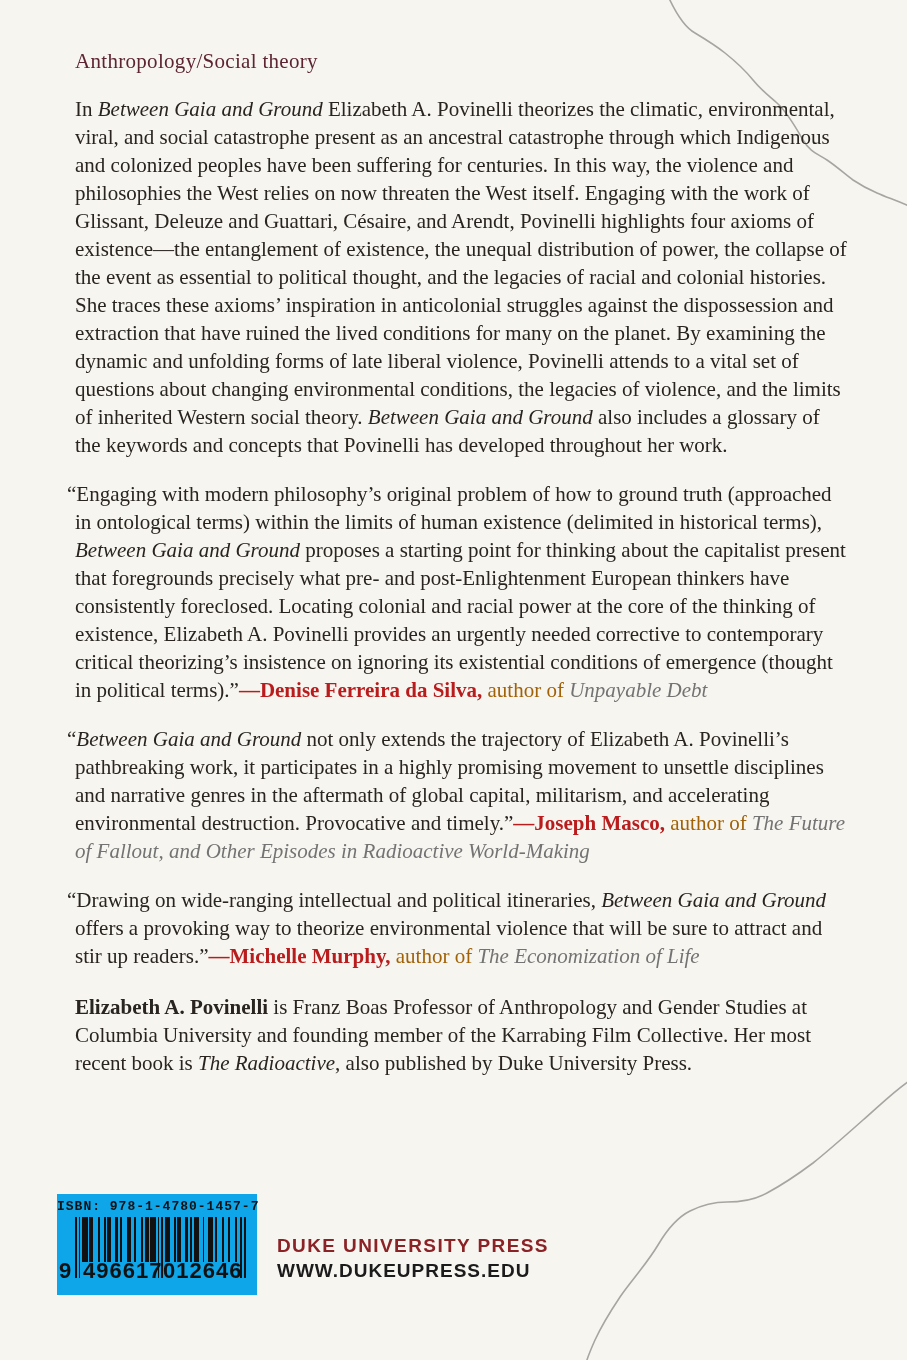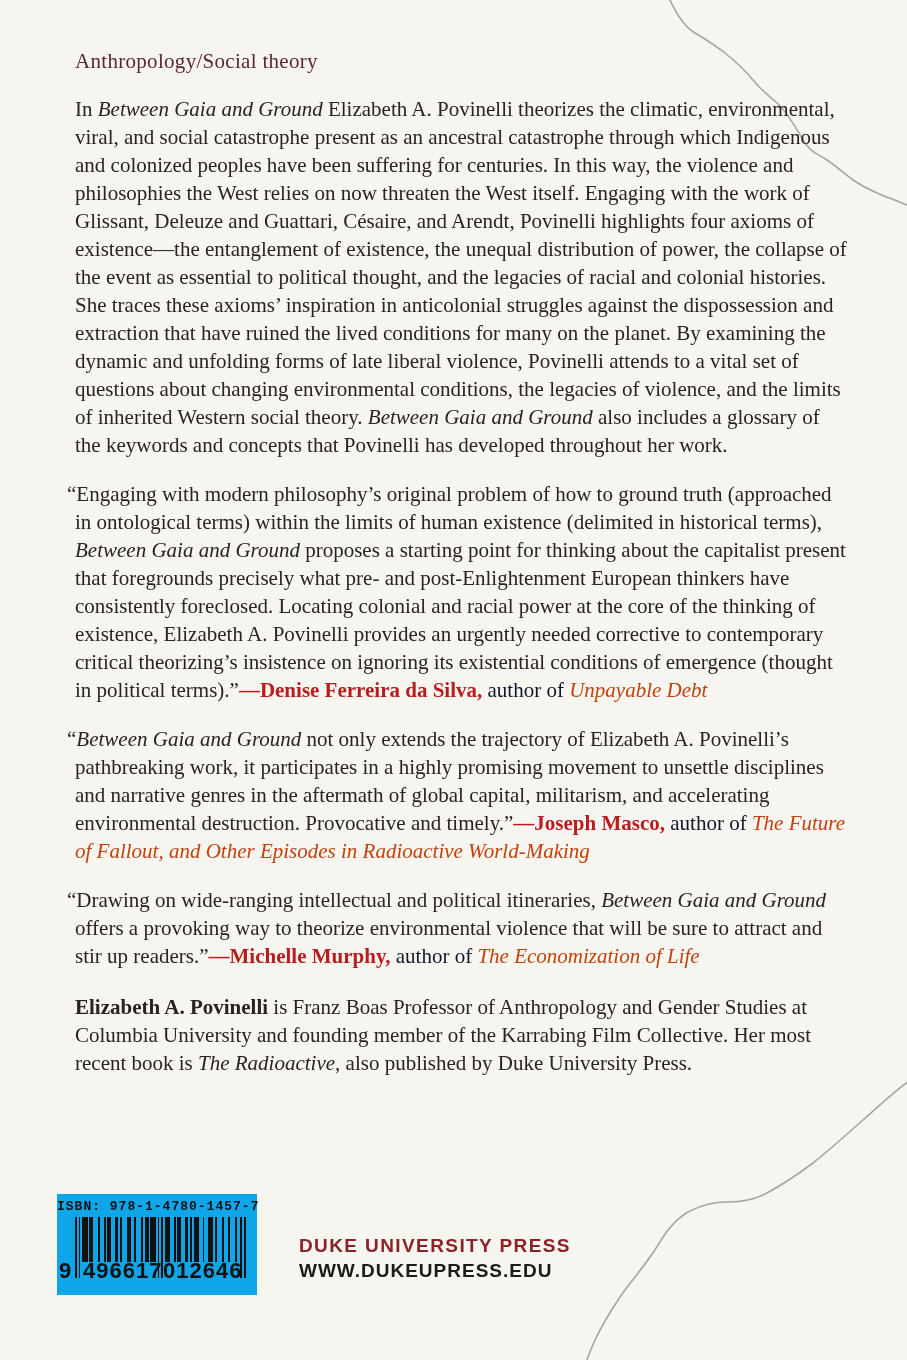--- a/index.html
+++ b/index.html
@@ -31,7 +31,7 @@
   .seg-r{}
   .seg-i{font-style:italic;}
   .seg-b{font-weight:bold;}
-  .seg-m{color:#0f172a;}
+  .seg-m{color:#a16207;}
   .seg-mb{color:#b91c1c;font-weight:bold;}
   .seg-mi{color:#c2410c;font-style:italic;}
 

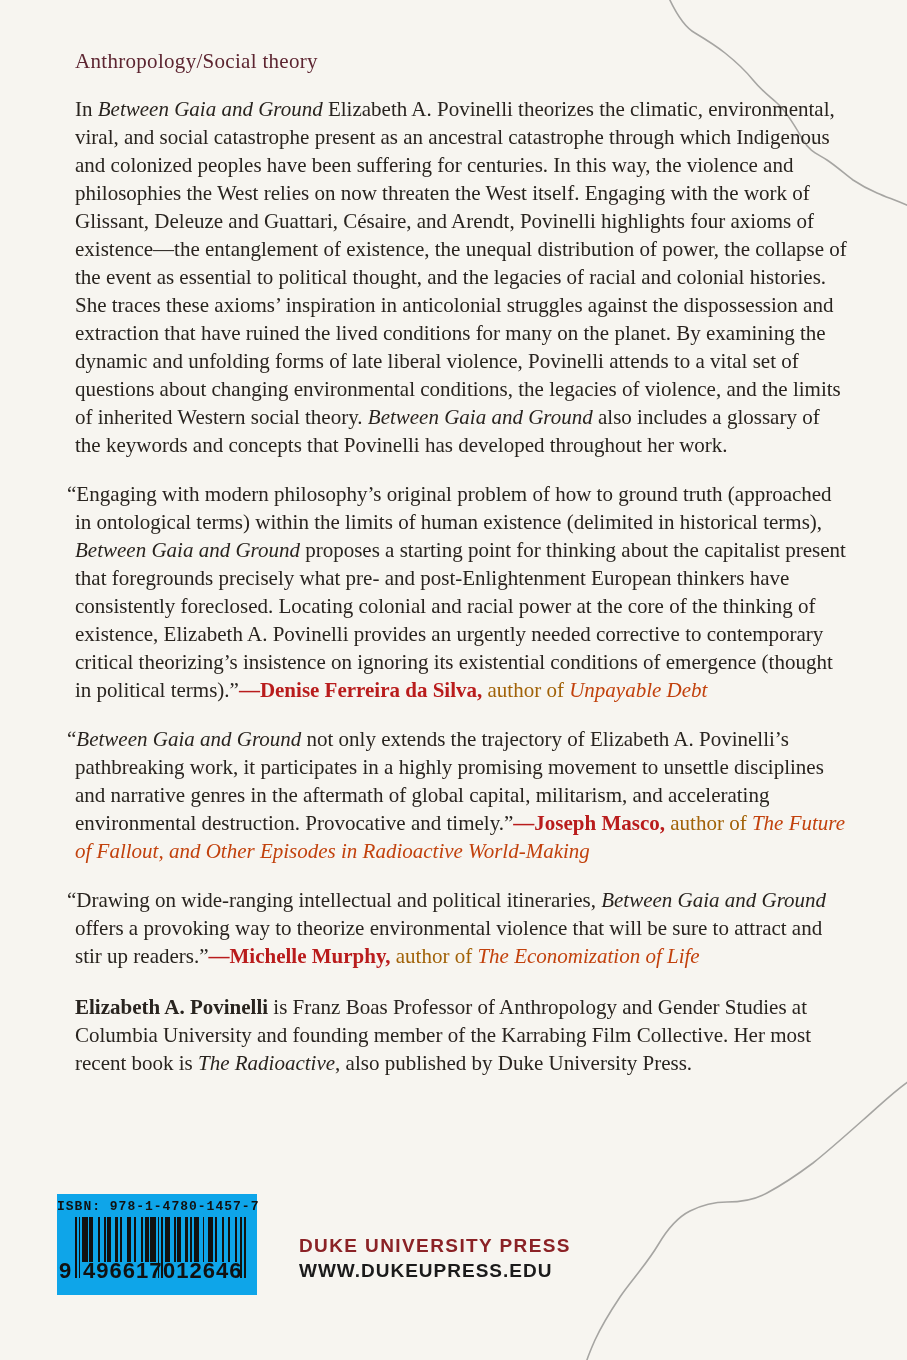--- a/index.html
+++ b/index.html
@@ -33,7 +33,7 @@
   .seg-b{font-weight:bold;}
   .seg-m{color:#a16207;}
   .seg-mb{color:#b91c1c;font-weight:bold;}
-  .seg-mi{color:#c2410c;font-style:italic;}
+  .seg-mi{color:#737373;font-style:italic;}
 
   
   .barcode-box{

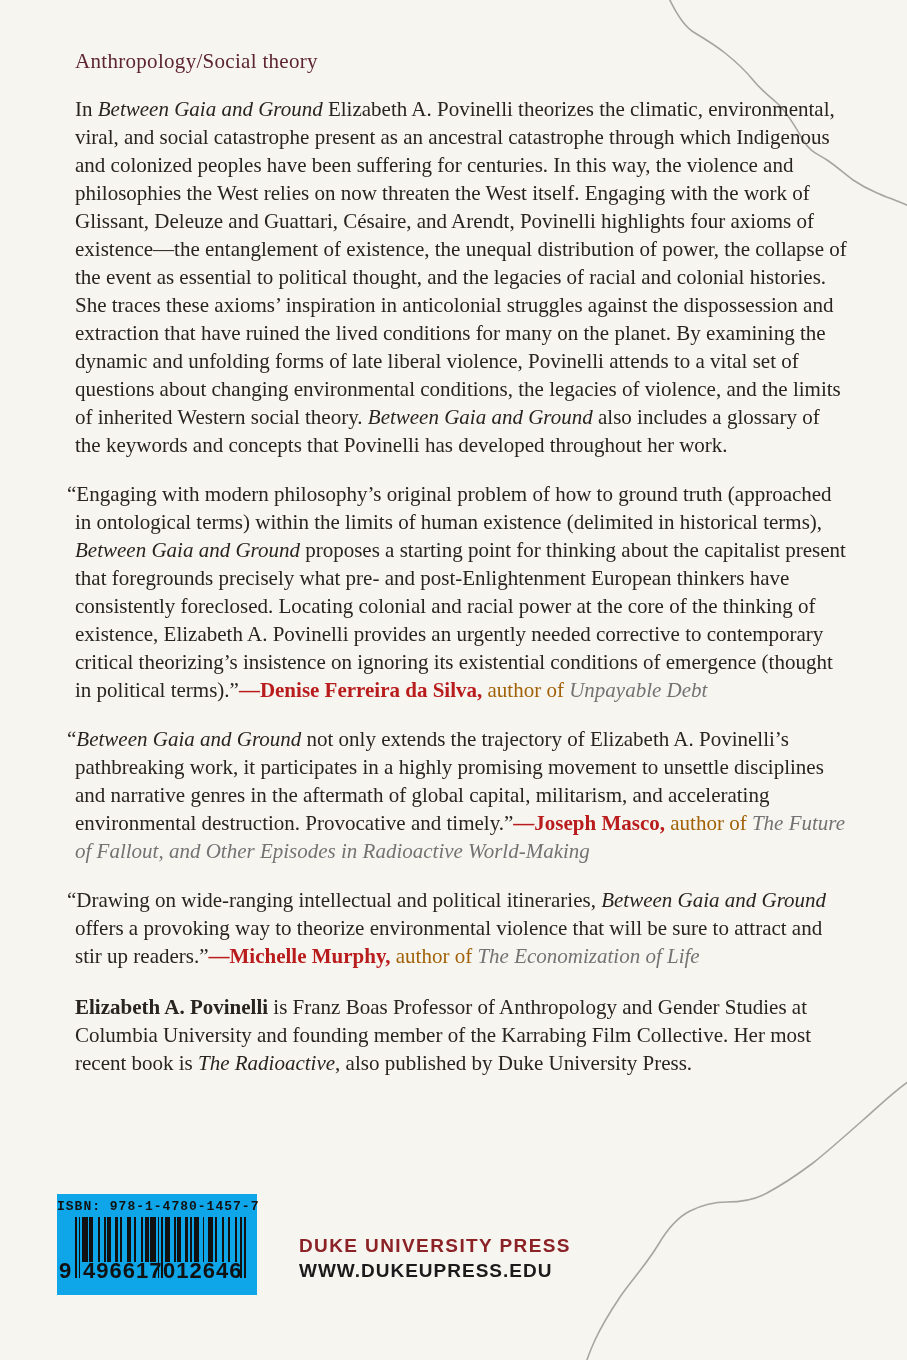--- a/index.html
+++ b/index.html
@@ -68,7 +68,6 @@
     position:absolute;left:277px;top:1235px;
     font-family:"Liberation Sans", sans-serif;
     font-weight:bold;
-    margin-left:22px;
   }
   .press-name{
     font-size:19px;letter-spacing:1.4px;color:#8b2226;white-space:nowrap;

